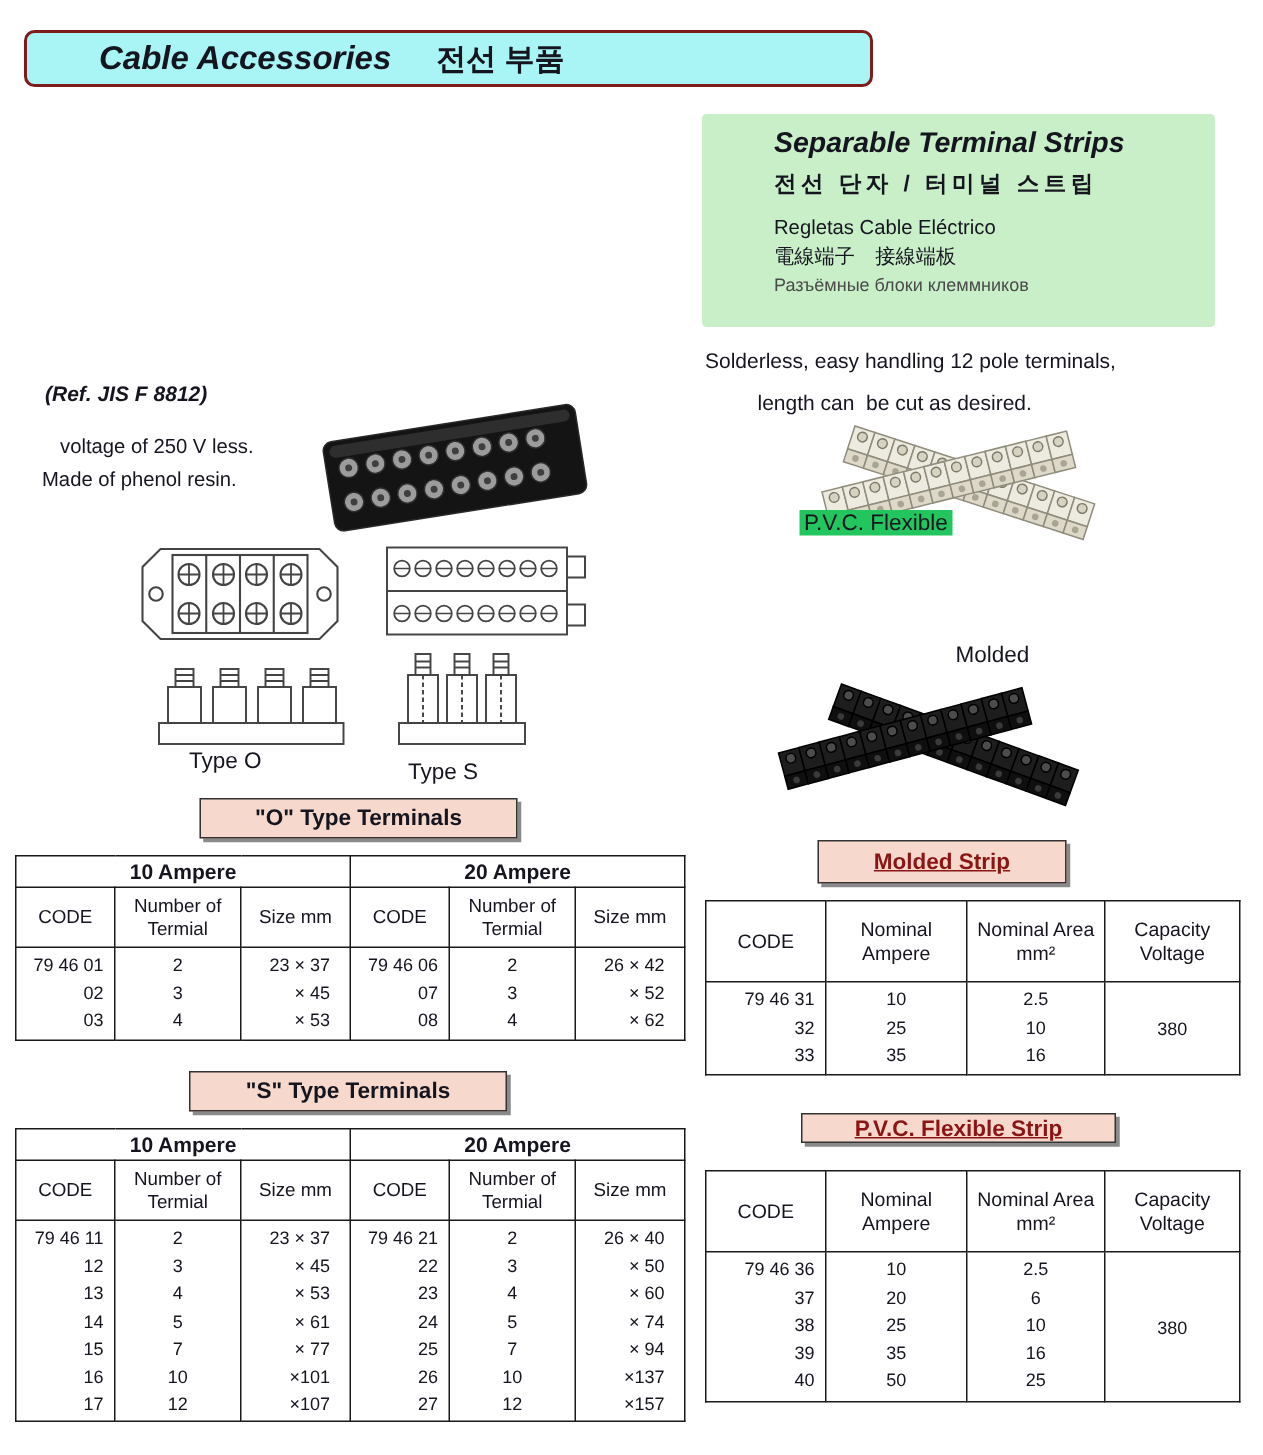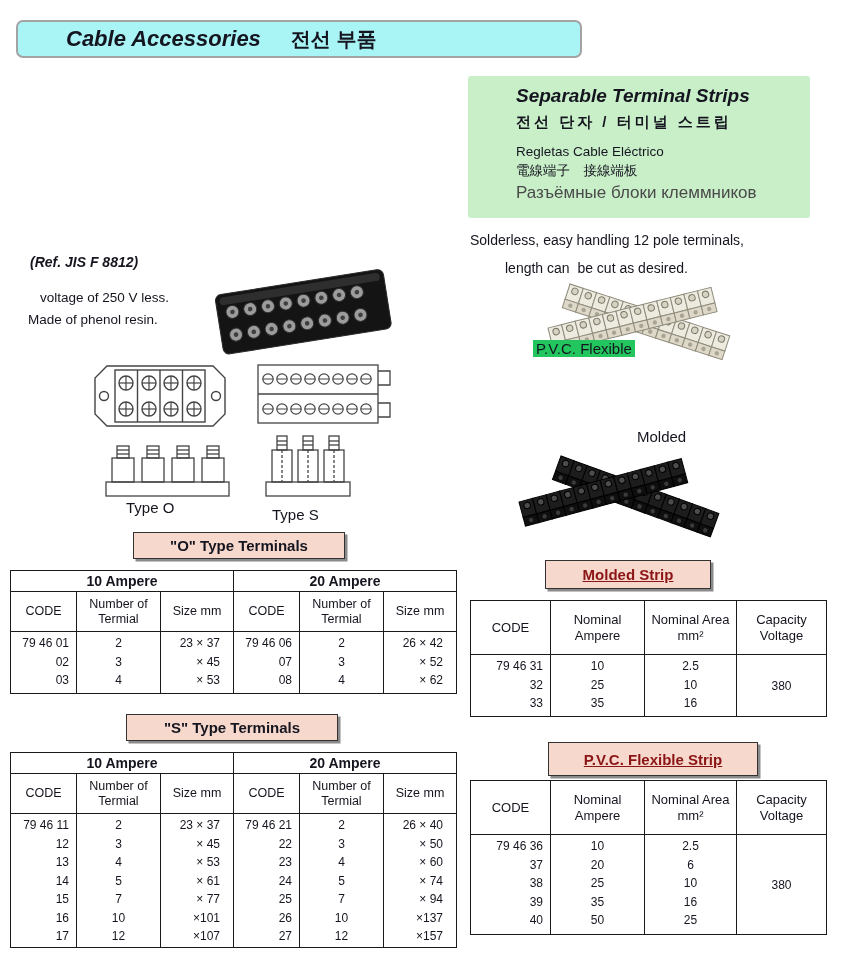--- a/index.html
+++ b/index.html
@@ -9,7 +9,7 @@
 
   
   .banner{left:16px;top:20px;width:566px;height:38px;background:#a9f4f4;
-          border:2px solid #a3a3a3;border-radius:7px;display:flex;align-items:center;
+          border:2px solid #7f1d1d;border-radius:7px;display:flex;align-items:center;
           padding-left:48px;gap:30px;box-sizing:border-box;}
   .banner .t-en{font-style:italic;font-weight:bold;font-size:22px;}
   .banner .t-ko{font-weight:bold;font-size:20px;}

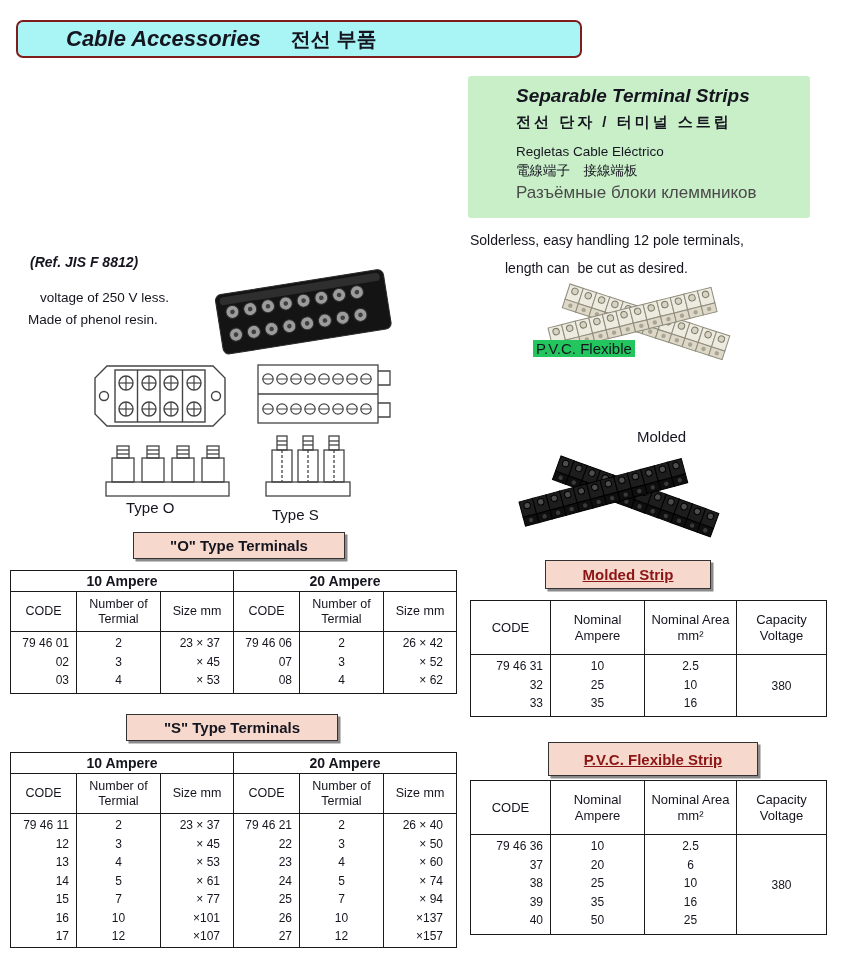--- a/index.html
+++ b/index.html
@@ -23,7 +23,7 @@
   .h-kr{font-size:15px;font-weight:bold;letter-spacing:2px;margin-bottom:12px;}
   .h-kr2{font-size:15px;font-weight:bold;letter-spacing:3px;margin:6px 0 12px 0;}
   .h-sm{font-size:13.5px;margin-bottom:3px;}
-  .h-ru{font-size:17px;color:#4a4a4a;}
+  .h-ru{font-size:12px;color:#4a4a4a;}
 
   .note{font-size:13.5px;}
   .ref{font-size:14px;font-weight:bold;font-style:italic;}

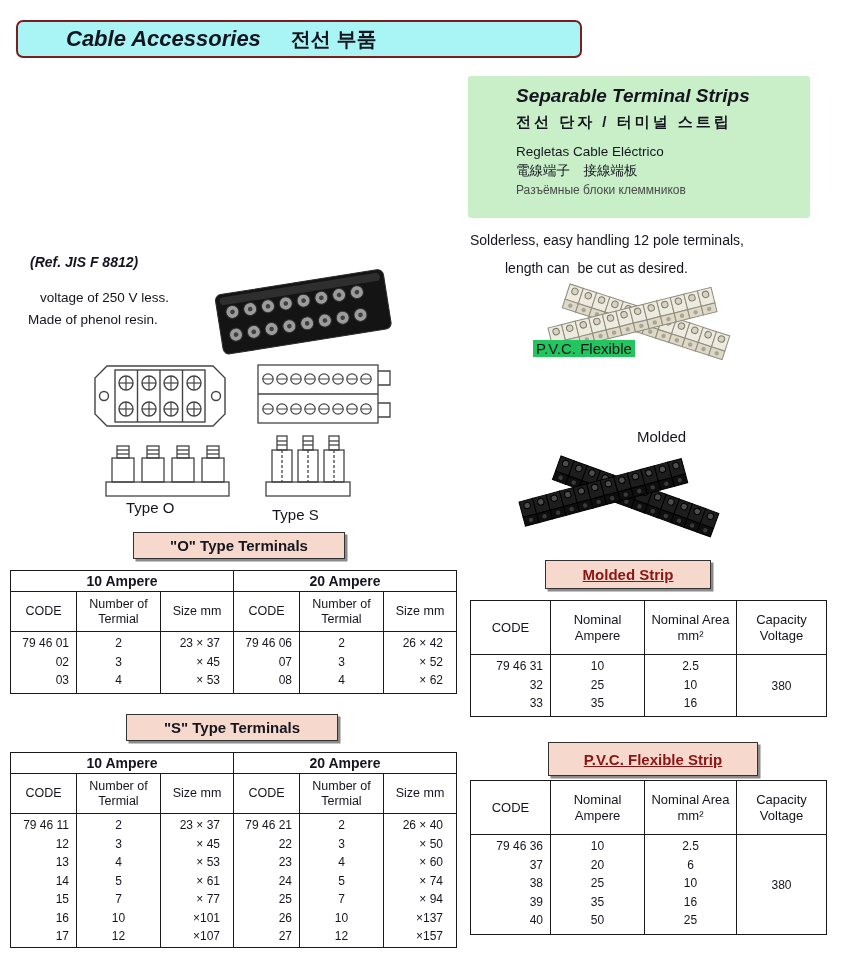--- a/index.html
+++ b/index.html
@@ -470,7 +470,7 @@
   </tbody>
     </table>
 
-  <div class="abs ptitle red" style="left:548px;top:742px;width:210px;height:34px;">P.V.C. Flexible Strip</div>
+  <div class="abs ptitle red" style="left:534px;top:742px;width:210px;height:20px;">P.V.C. Flexible Strip</div>
 
   <table class="tbl" style="left:470px;top:780px;width:356px;">
     <colgroup>

